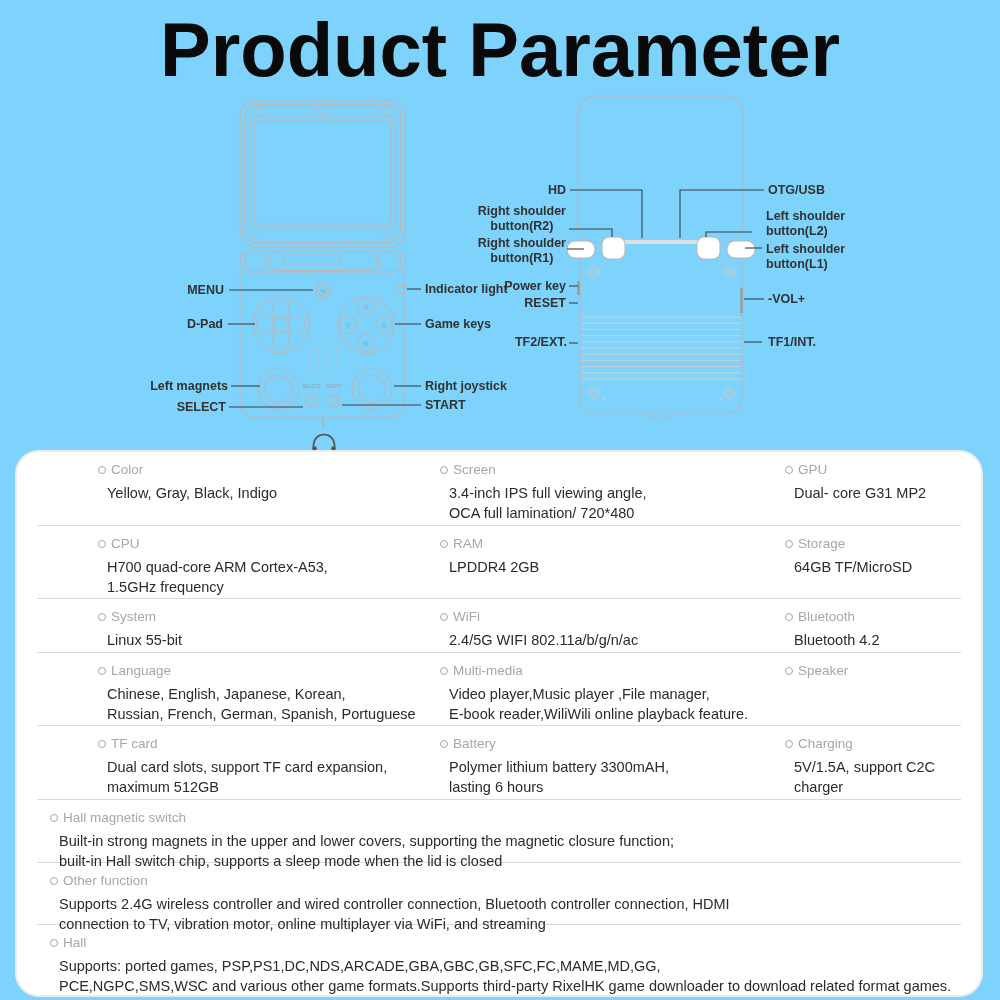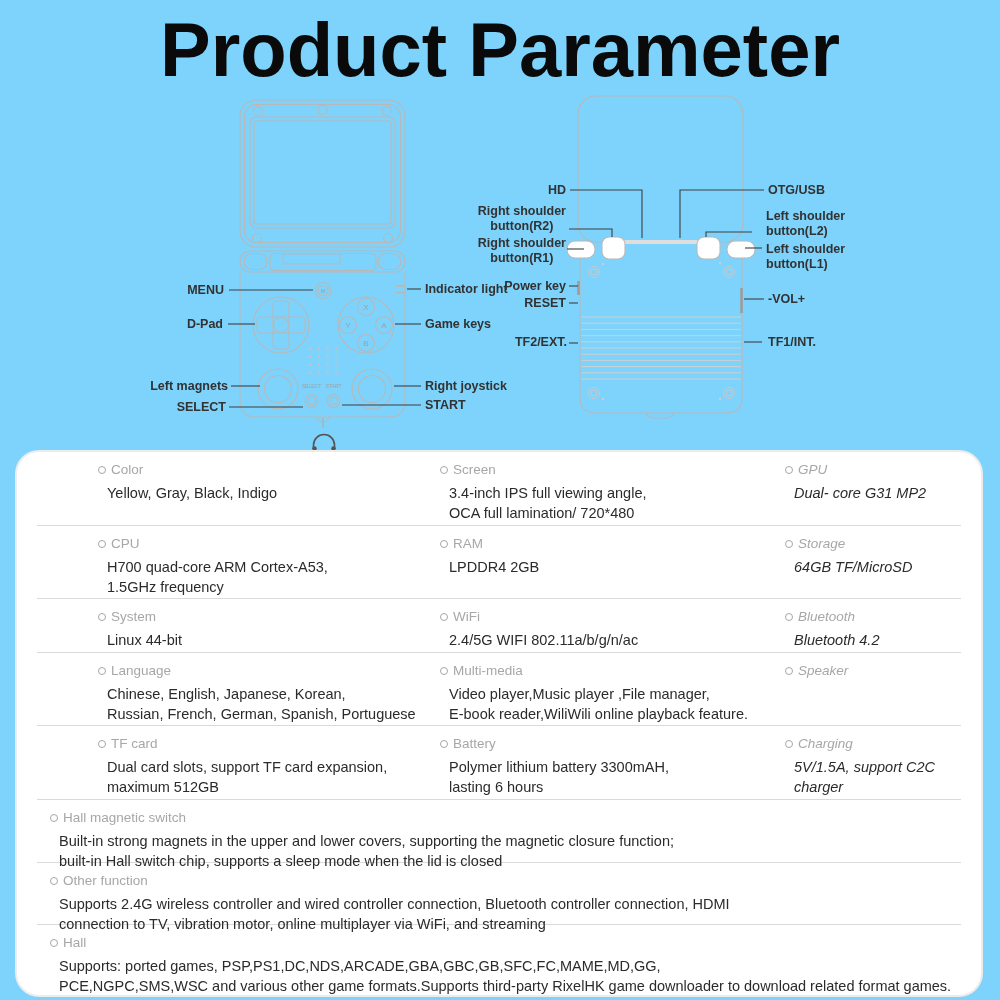--- a/index.html
+++ b/index.html
@@ -20,7 +20,7 @@
   .cell{box-sizing:border-box;}
   .c1{width:375px;padding-left:33px;margin-left:48px;}
   .c2{width:345px;}
-  .c3{flex:1;font-style:italic;}
+  .c3{flex:1;}
   .cfull{flex:1;padding-left:33px;}
   .spec-label{display:flex;align-items:center;font-size:13.5px;color:#a7a7a7;}
   .ring{display:inline-block;width:6px;height:6px;border:1px solid #a7a7a7;border-radius:50%;

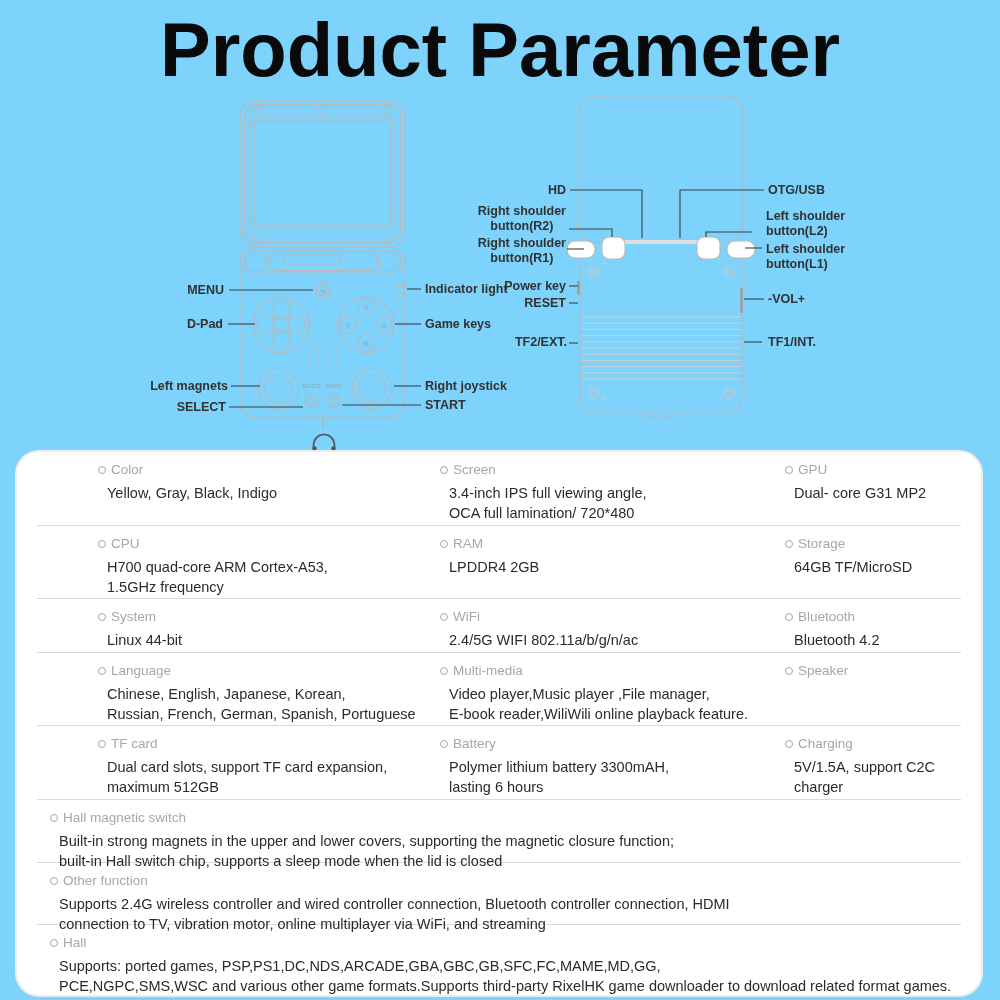--- a/index.html
+++ b/index.html
@@ -281,7 +281,7 @@
             <span class="ring"></span>
             <span>System</span>
           </div>
-        <div class="spec-value">Linux 44-bit</div>
+        <div class="spec-value">Linux 55-bit</div>
       </div>
       <div class="cell c2">
         <div class="spec-label">

